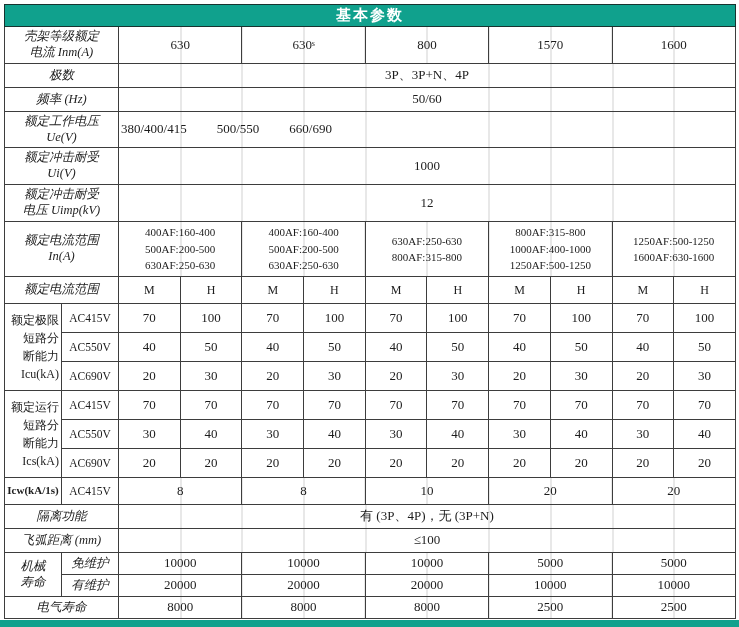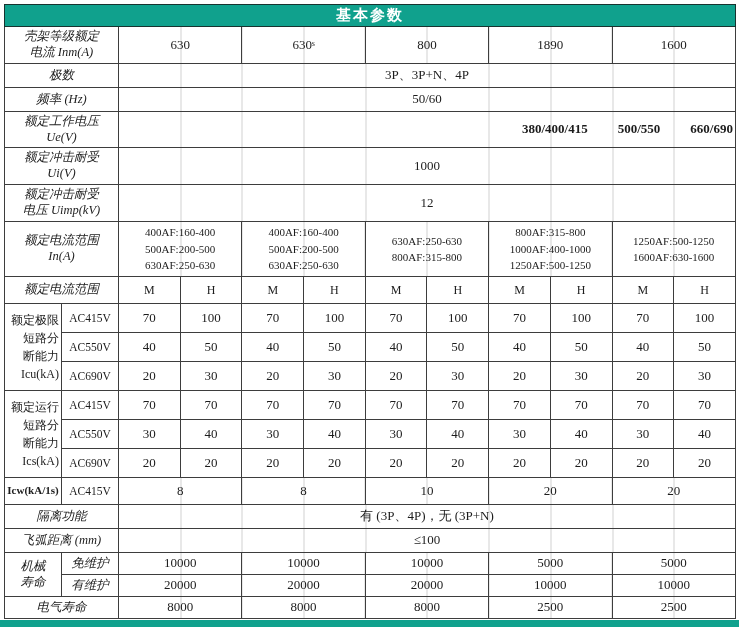--- a/index.html
+++ b/index.html
@@ -67,7 +67,7 @@
     <td class="ghost" colspan="2">630</td>
     <td class="ghost" colspan="2">630ˢ</td>
     <td class="ghost" colspan="2">800</td>
-    <td class="ghost" colspan="2">1890</td>
+    <td class="ghost" colspan="2">1570</td>
     <td class="ghost" colspan="2">1600</td>
   </tr>
 

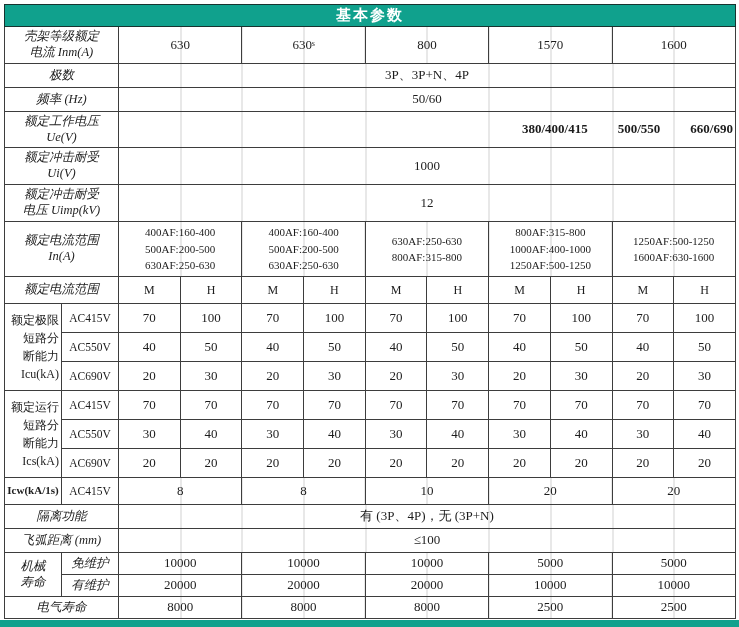--- a/index.html
+++ b/index.html
@@ -27,7 +27,7 @@
     background-image:repeating-linear-gradient(90deg,
       transparent 0px,transparent 60.7px,#d0d0d0 60.7px,#d0d0d0 61.7px);
   }
-  .flexrow{display:flex;justify-content:flex-end;gap:30px;font-weight:bold;}
+  .flexrow{display:flex;justify-content:flex-start;gap:30px;}
   tr.h22{height:22px} tr.h24{height:24px} tr.h27{height:27px} tr.h29{height:29px}
   tr.h36{height:36px} tr.h37{height:37px} tr.h55{height:55px}
   .bottombar{

